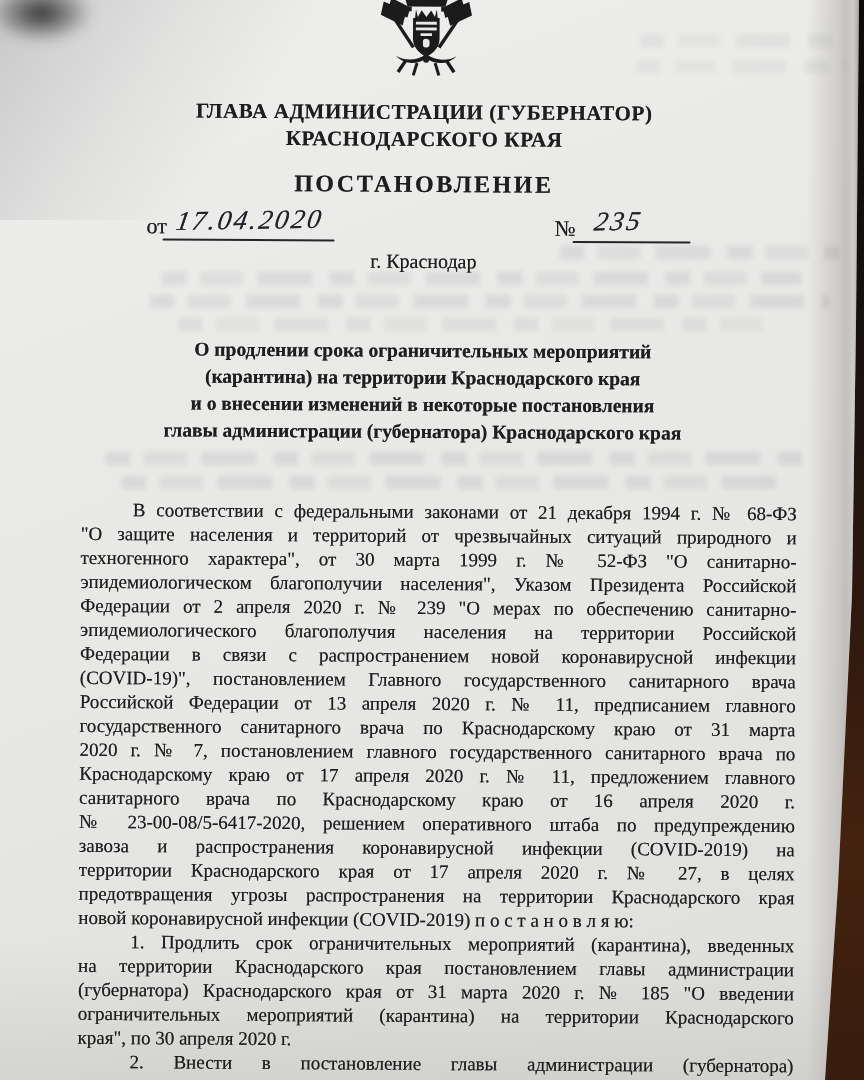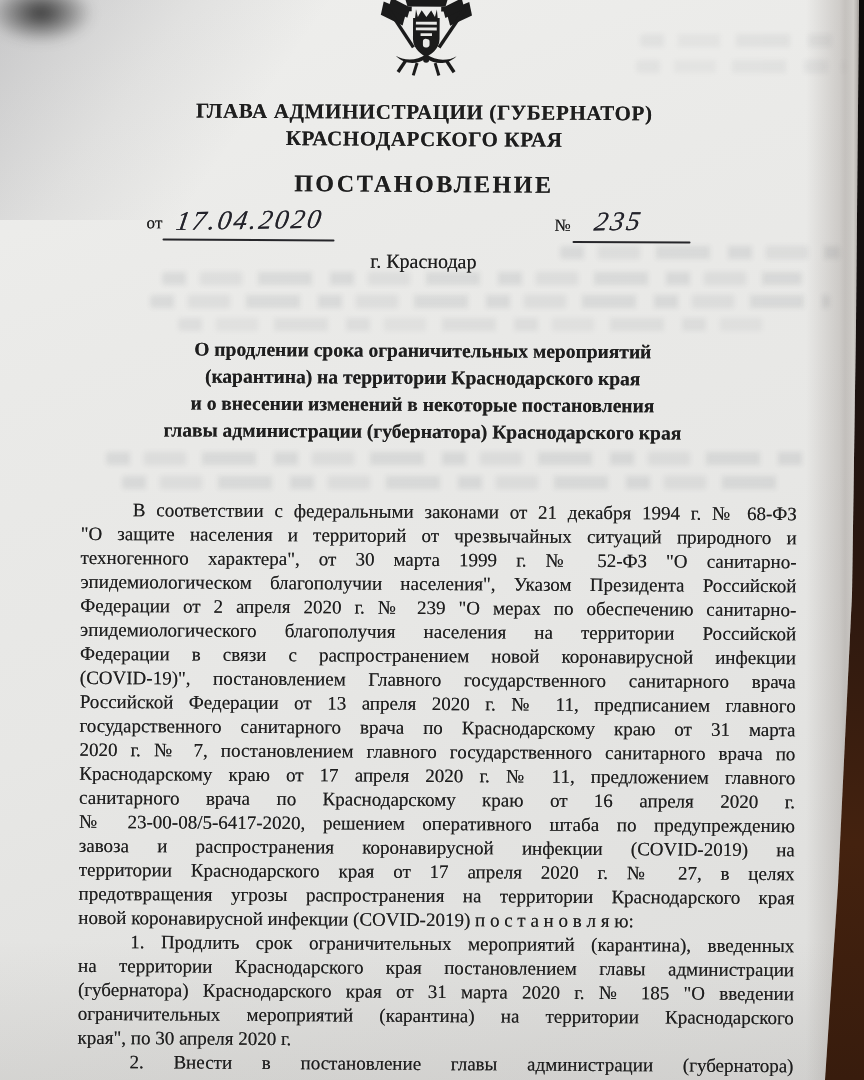--- a/index.html
+++ b/index.html
@@ -43,7 +43,7 @@
   .city{font-size:20px;}
   .soft{text-shadow:0 0 0.6px rgba(30,30,30,0.75);}
 
-  .lbl{position:absolute;font-size:17px;}
+  .lbl{position:absolute;font-size:22px;}
   .hand{position:absolute;font-size:27px;font-style:italic;letter-spacing:2.5px;
     color:var(--hand-ink,#23232b);transform:skewX(-10deg) rotate(-1.2deg);
     text-shadow:0 0 0.5px rgba(35,35,43,0.8);}

